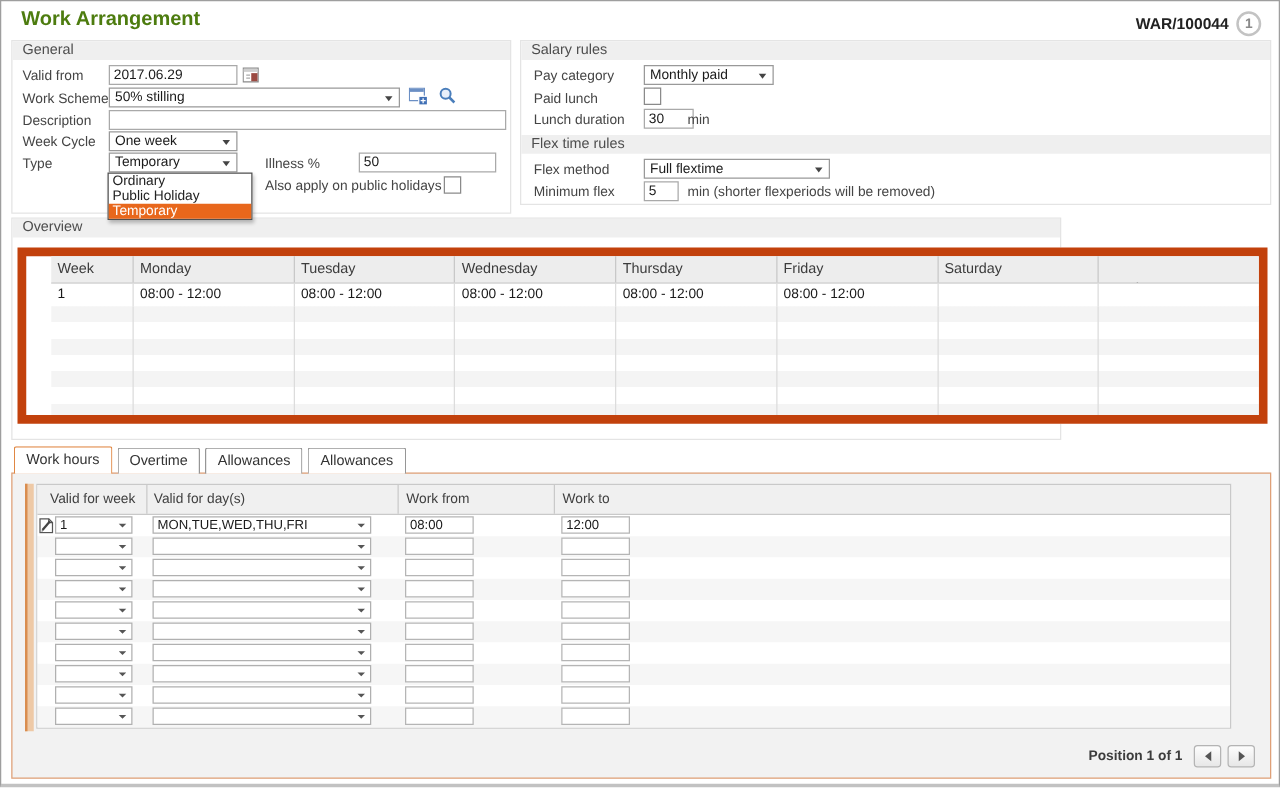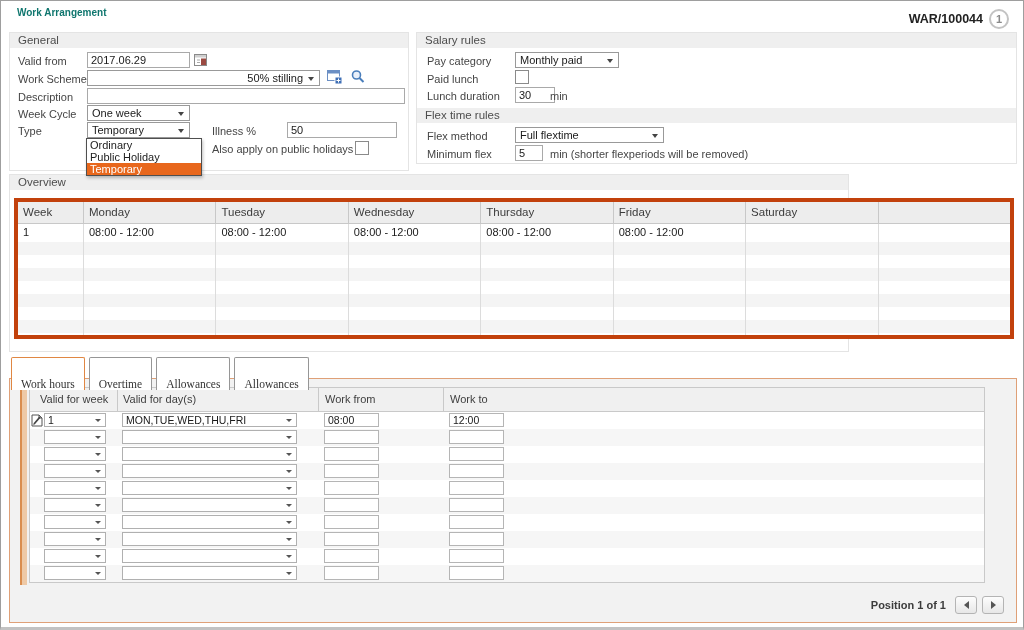--- a/index.html
+++ b/index.html
@@ -9,7 +9,7 @@
           font-size:11px; color:#333; }
 
   
-  .page-title { position:absolute; left:16px; top:6px; font-size:10px; font-weight:bold; color:#0f766e; }
+  .page-title { position:absolute; left:16px; top:6px; font-size:16px; font-weight:bold; color:#4d7c0f; }
   .doc-ref { position:absolute; right:14px; top:8px; display:flex; align-items:center; gap:6px; }
   .doc-ref .num { font-size:12.5px; font-weight:bold; color:#222; }
   .badge { display:inline-flex; align-items:center; justify-content:center; width:20px; height:20px;

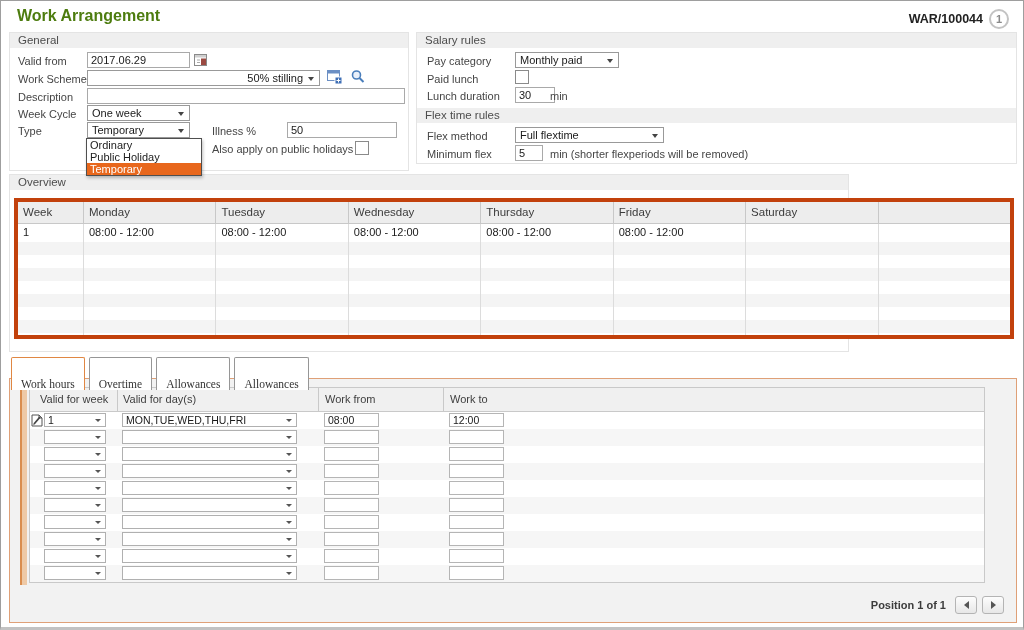--- a/index.html
+++ b/index.html
@@ -127,7 +127,7 @@
     </span>
 
     <span class="lbl" style="left:8px; top:40px;">Work Scheme</span>
-    <div class="combo" style="left:77px; top:37px; width:233px;text-align:right;">
+    <div class="combo" style="left:77px; top:37px; width:233px;">
       <span>50% stilling</span>
     </div>
     <span class="icon-abs" style="left:317px; top:37px;">

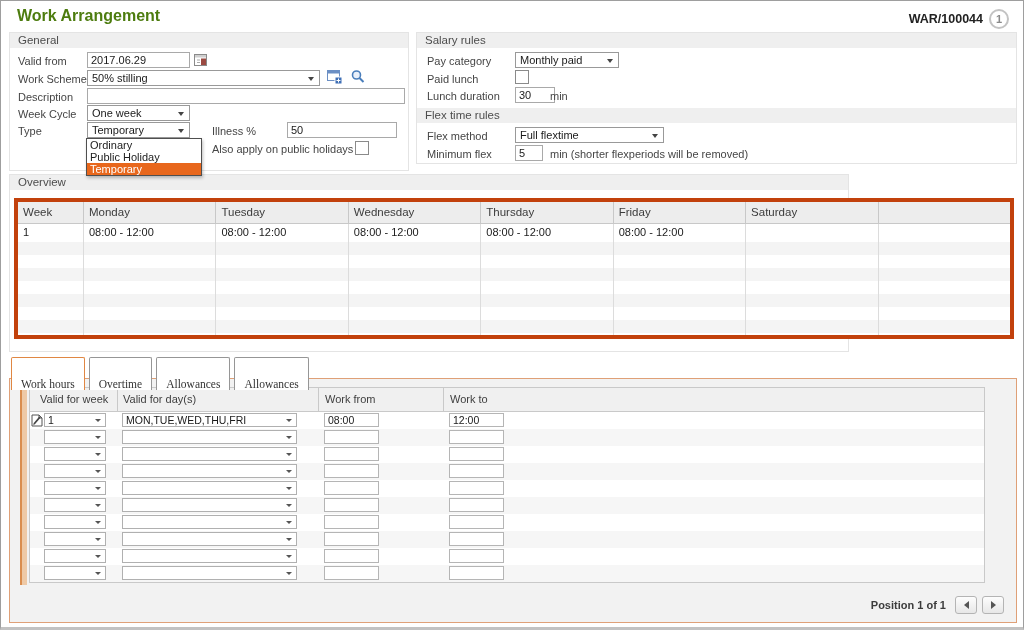--- a/index.html
+++ b/index.html
@@ -38,7 +38,7 @@
 
   
   .ov-table { position:absolute; left:4px; top:23px; width:1000px; height:141px;
-              border:4px solid #c2410c; background:#fff; display:flex; flex-direction:column; }
+              border:7px solid #c2410c; background:#fff; display:flex; flex-direction:column;padding-left:20px; }
   .ov-hrow { display:flex; height:22px; background:#ededed; border-bottom:1px solid #c8c8c8; }
   .ov-hcell { border-right:1px solid #c8c8c8; font-size:11.5px; color:#3c3c3c;
               padding-left:5px; line-height:21px; overflow:hidden; }

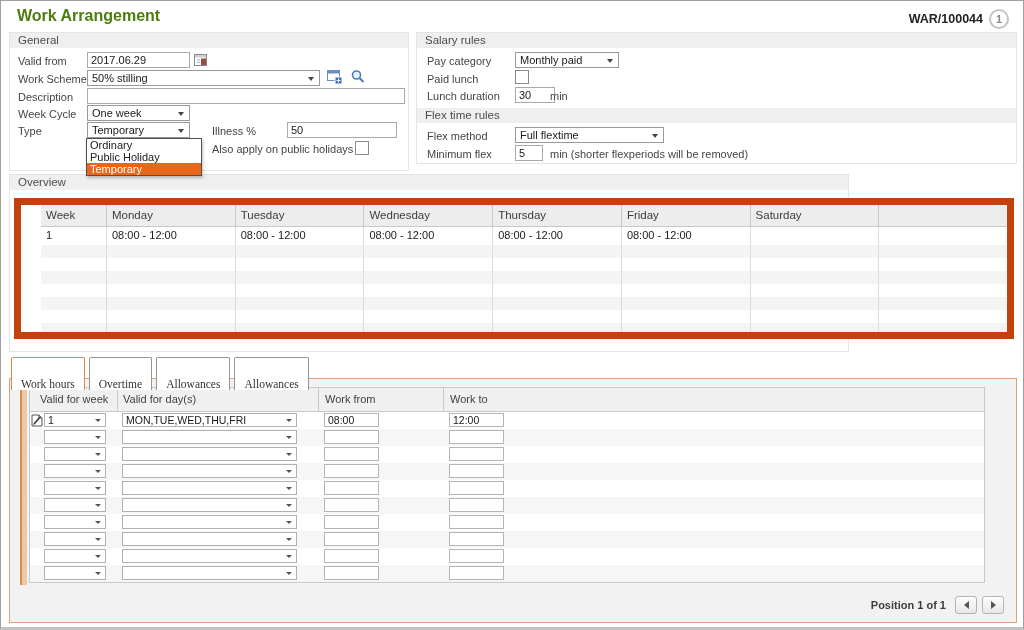--- a/index.html
+++ b/index.html
@@ -56,7 +56,7 @@
   
   .tabstrip { position:absolute; left:10px; top:356px; display:flex; gap:4px; align-items:flex-end; z-index:3; }
   .tab { background:#fff; border:1px solid #969696; border-bottom:none; border-radius:2px 2px 0 0;
-         height:21px; padding:16px 9px; line-height:20px; font-size:11.5px; color:#333; cursor:default;font-family:Liberation Serif, serif; }
+         height:21px; padding:0 9px; line-height:20px; font-size:11.5px; color:#333; cursor:default; }
   .tab.active { border-color:#e08743; height:22px; line-height:21px; z-index:4; }
   .bottom-panel { position:absolute; left:8px; top:377px; width:1008px; height:245px;
                   border:1px solid #dfa077; background:#f2f2f2; }

